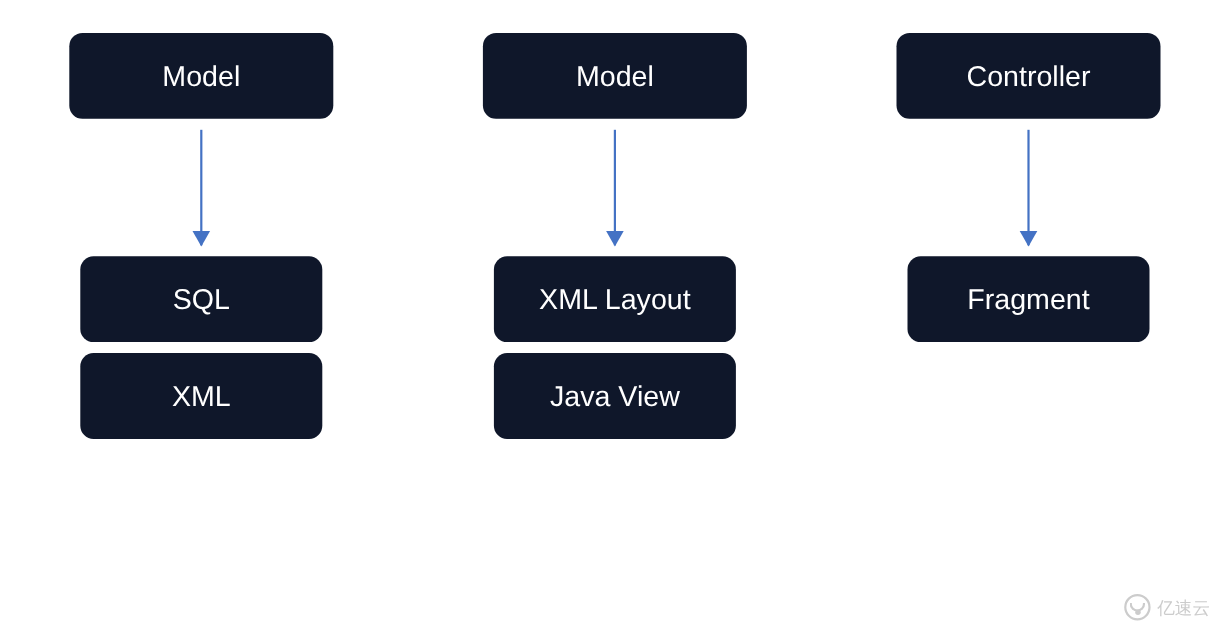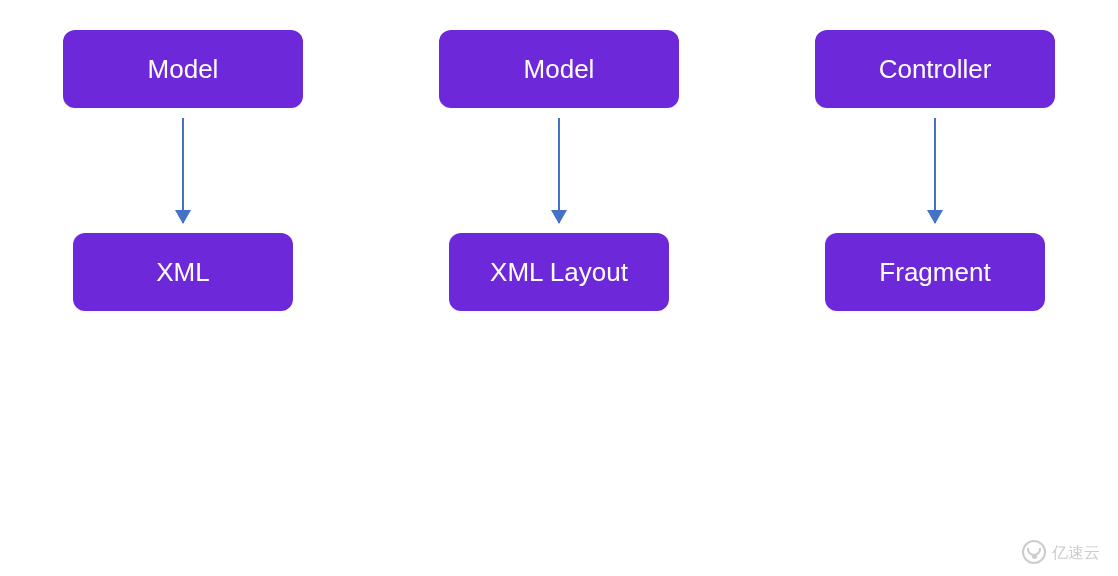--- a/index.html
+++ b/index.html
@@ -27,7 +27,7 @@
       flex: 1;
     }
     .box {
-      background: #6d28d9;
+      background: #0f172a;
       color: #ffffff;
       border-radius: 12px;
       display: flex;

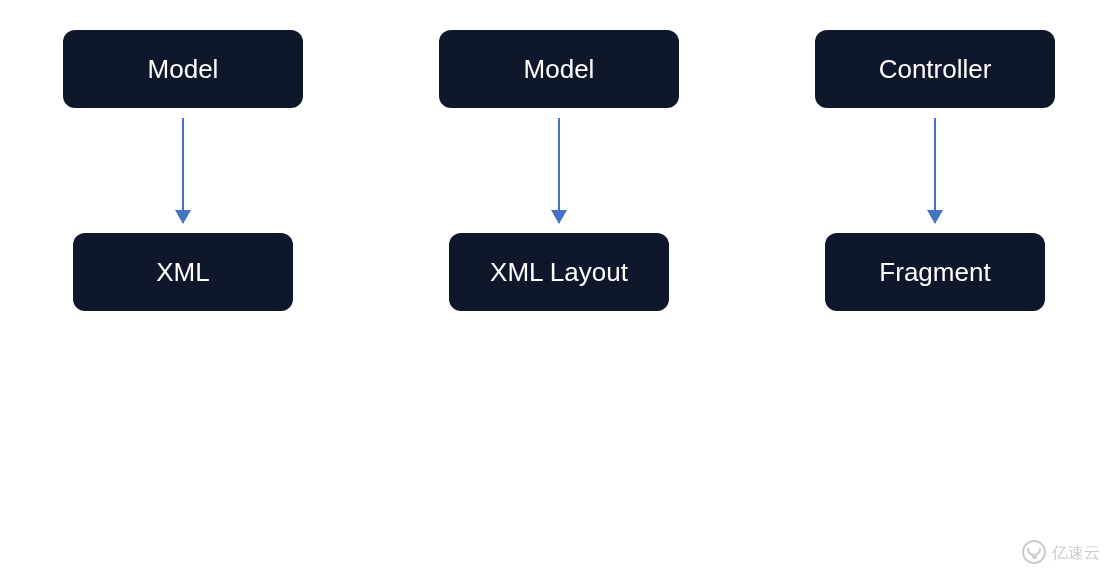--- a/index.html
+++ b/index.html
@@ -131,6 +131,9 @@
     </div>
     <div class="children">
       <div class="box child-box">
+        <span>SQL</span>
+      </div>
+      <div class="box child-box">
         <span>XML</span>
       </div>
     </div>

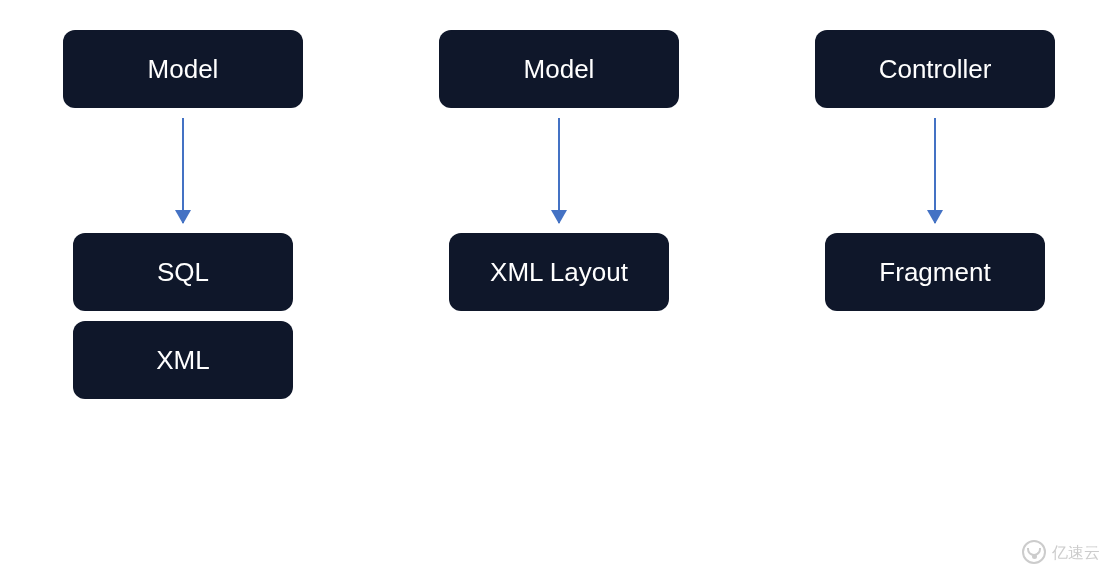--- a/index.html
+++ b/index.html
@@ -152,6 +152,9 @@
       <div class="box child-box">
         <span>XML Layout</span>
       </div>
+      <div class="box child-box">
+        <span>Java View</span>
+      </div>
     </div>
   </div>
 

